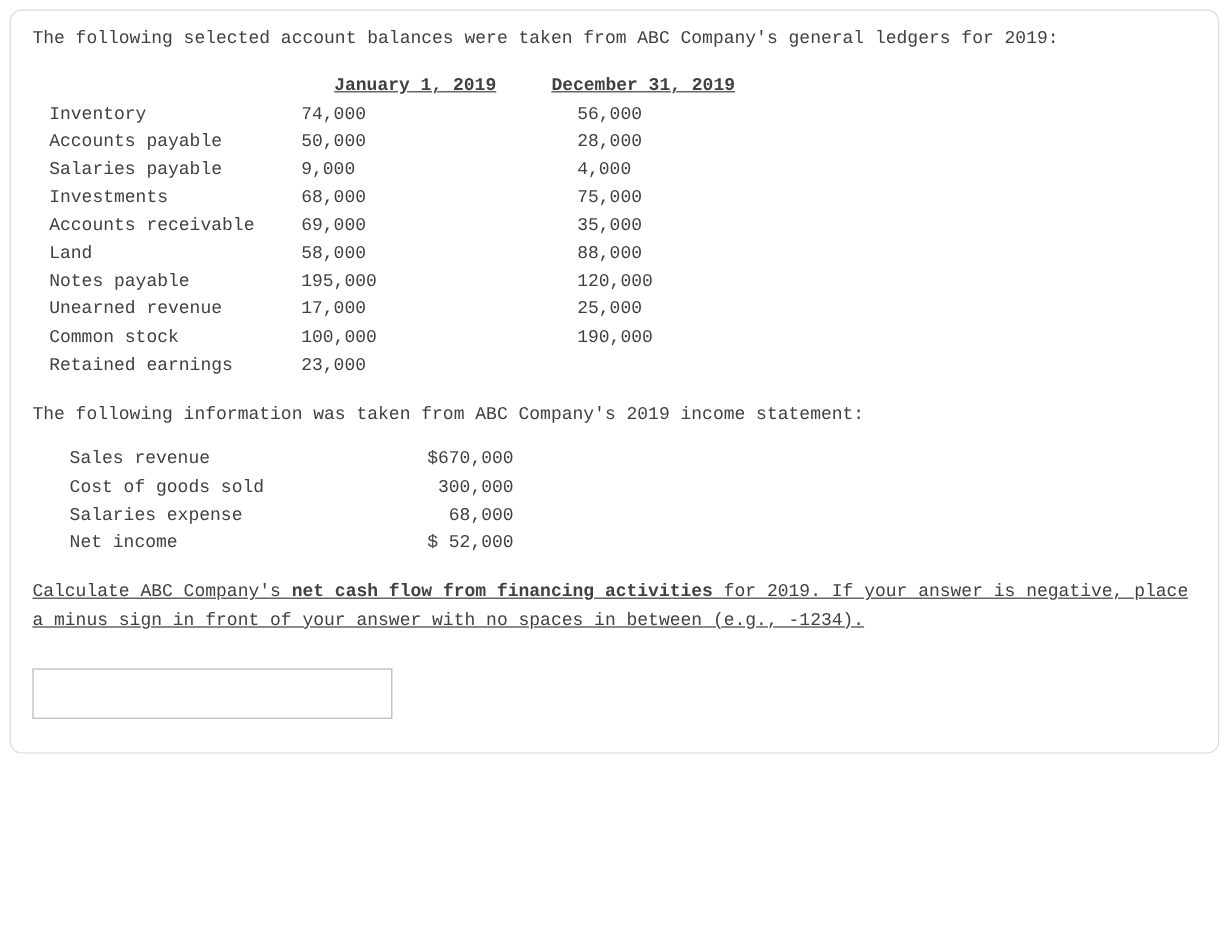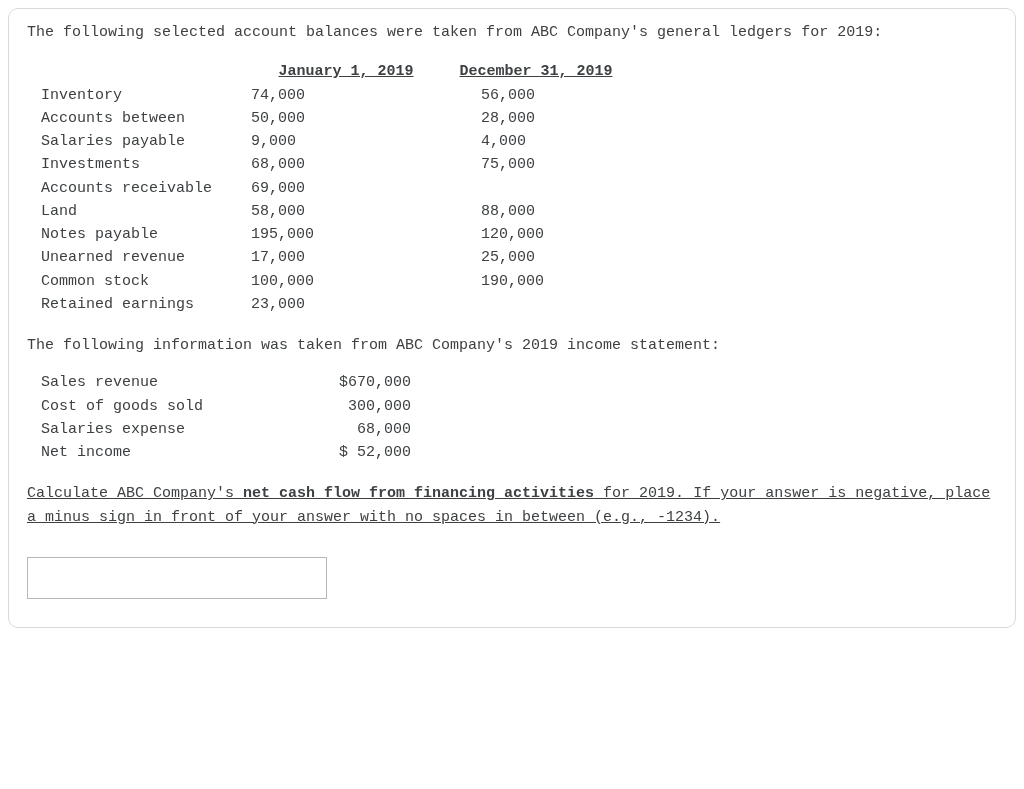--- a/index.html
+++ b/index.html
@@ -105,7 +105,7 @@
       <span class="val">56,000</span>
     </div>
     <div class="row">
-      <span class="label">Accounts between</span>
+      <span class="label">Accounts payable</span>
       <span class="val">50,000</span>
       <span class="gap"></span>
       <span class="val">28,000</span>

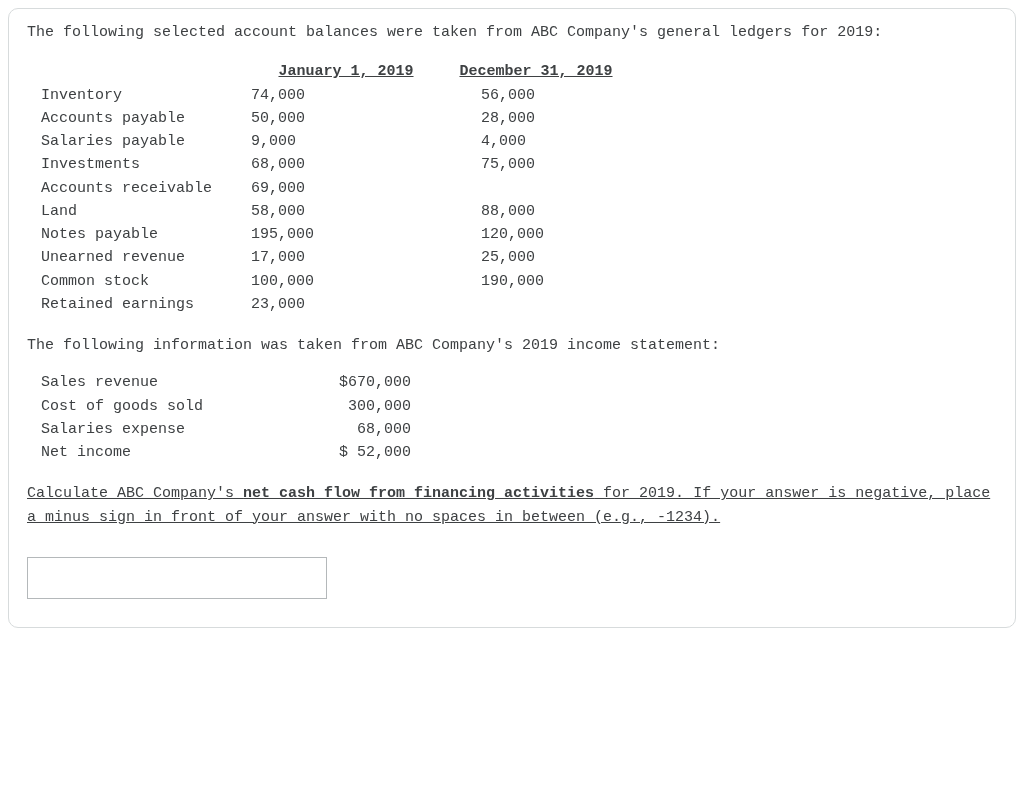--- a/index.html
+++ b/index.html
@@ -126,6 +126,7 @@
       <span class="label">Accounts receivable</span>
       <span class="val">69,000</span>
       <span class="gap"></span>
+      <span class="val">35,000</span>
     </div>
     <div class="row">
       <span class="label">Land</span>

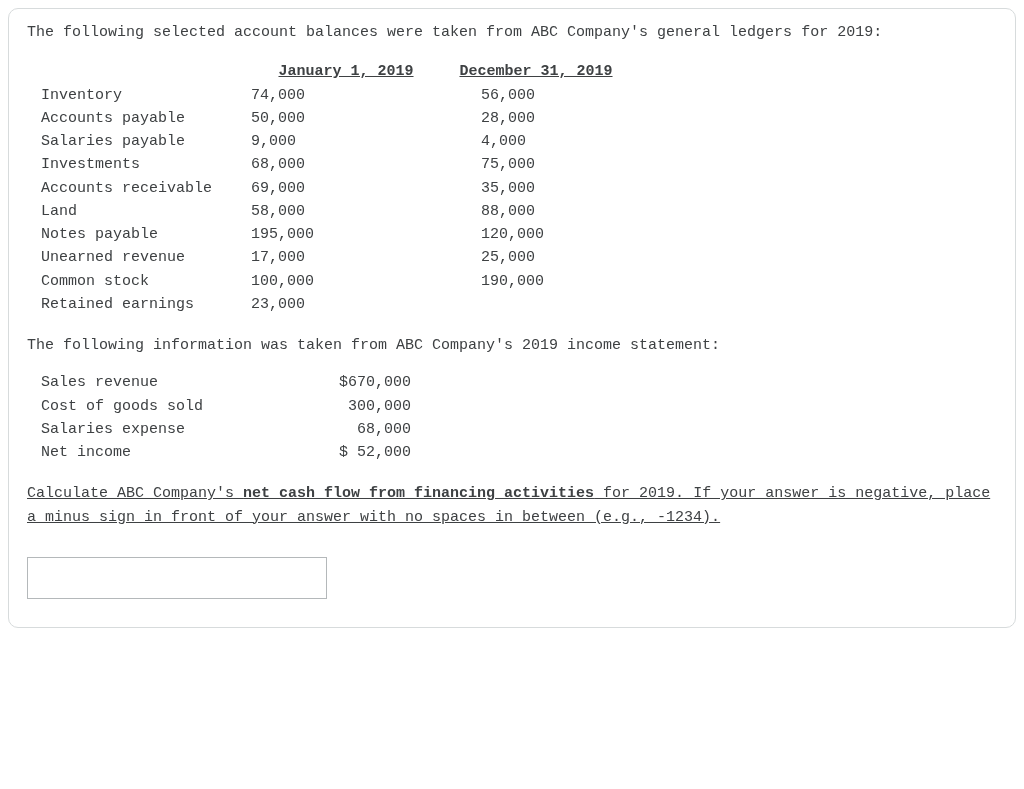--- a/index.html
+++ b/index.html
@@ -56,7 +56,7 @@
     margin: 0 0 14px 0;
   }
   .table2 {
-    margin-left: 14px;
+    margin-left: 31px;
     margin-bottom: 18px;
   }
   .table2 .row {

